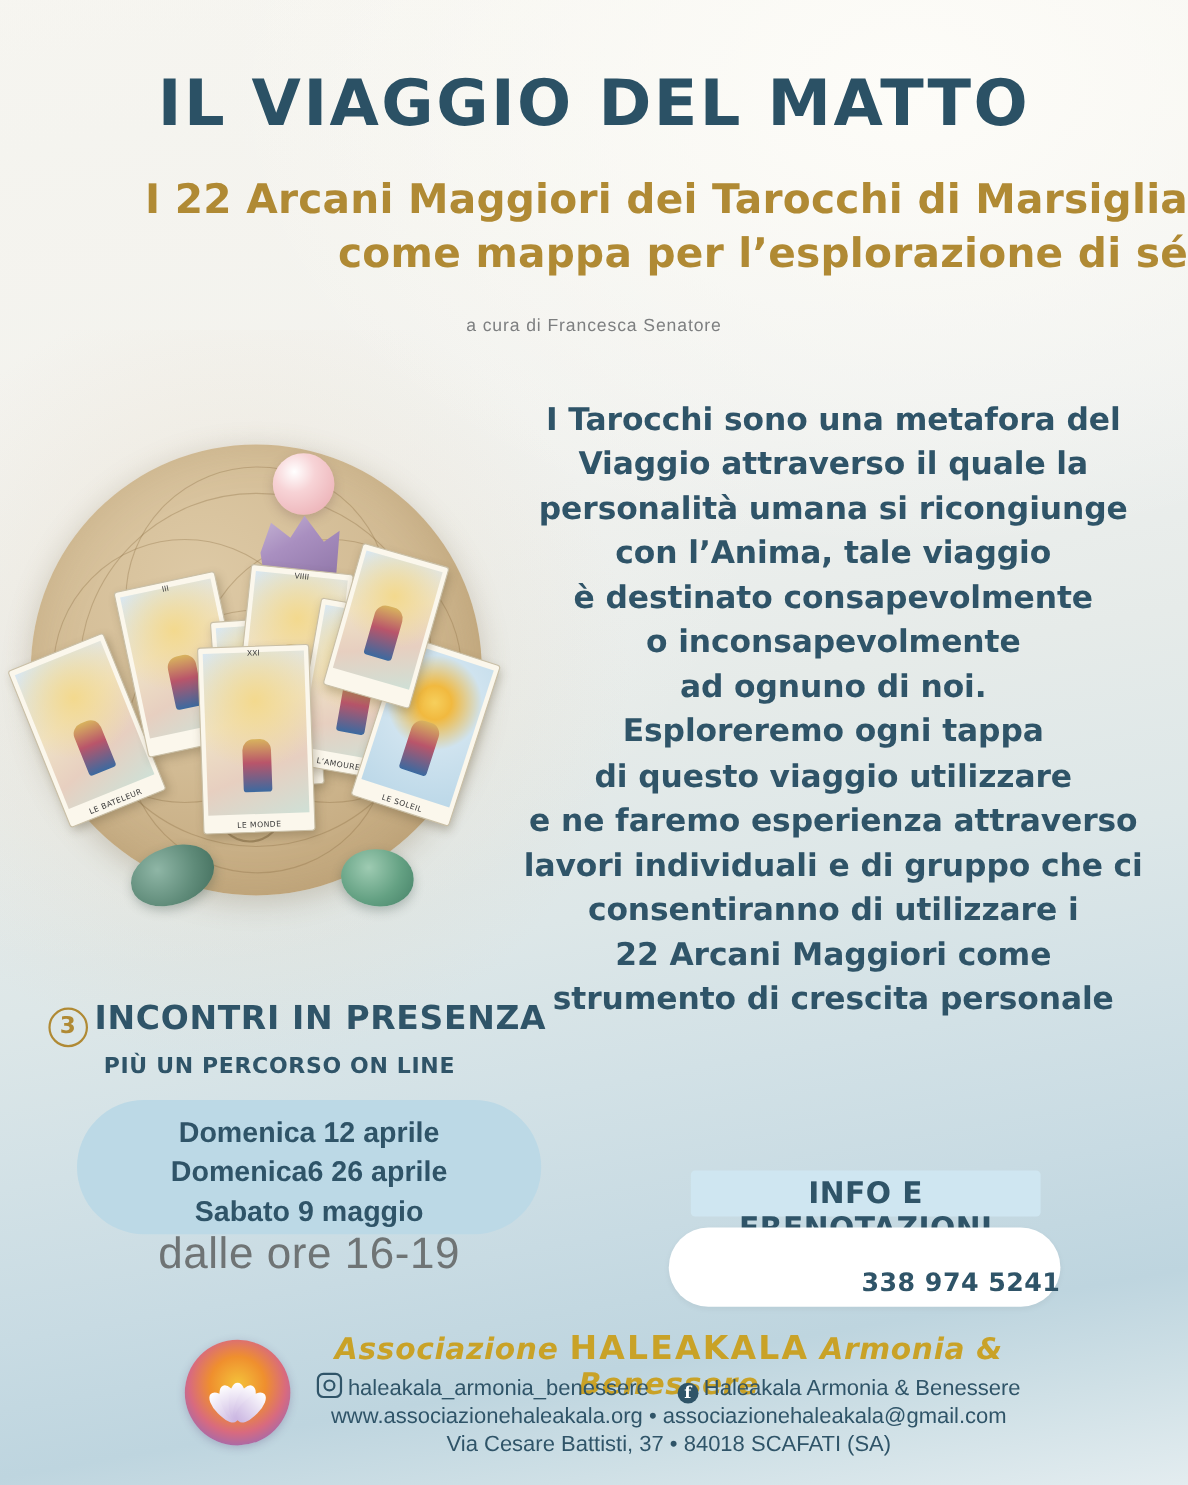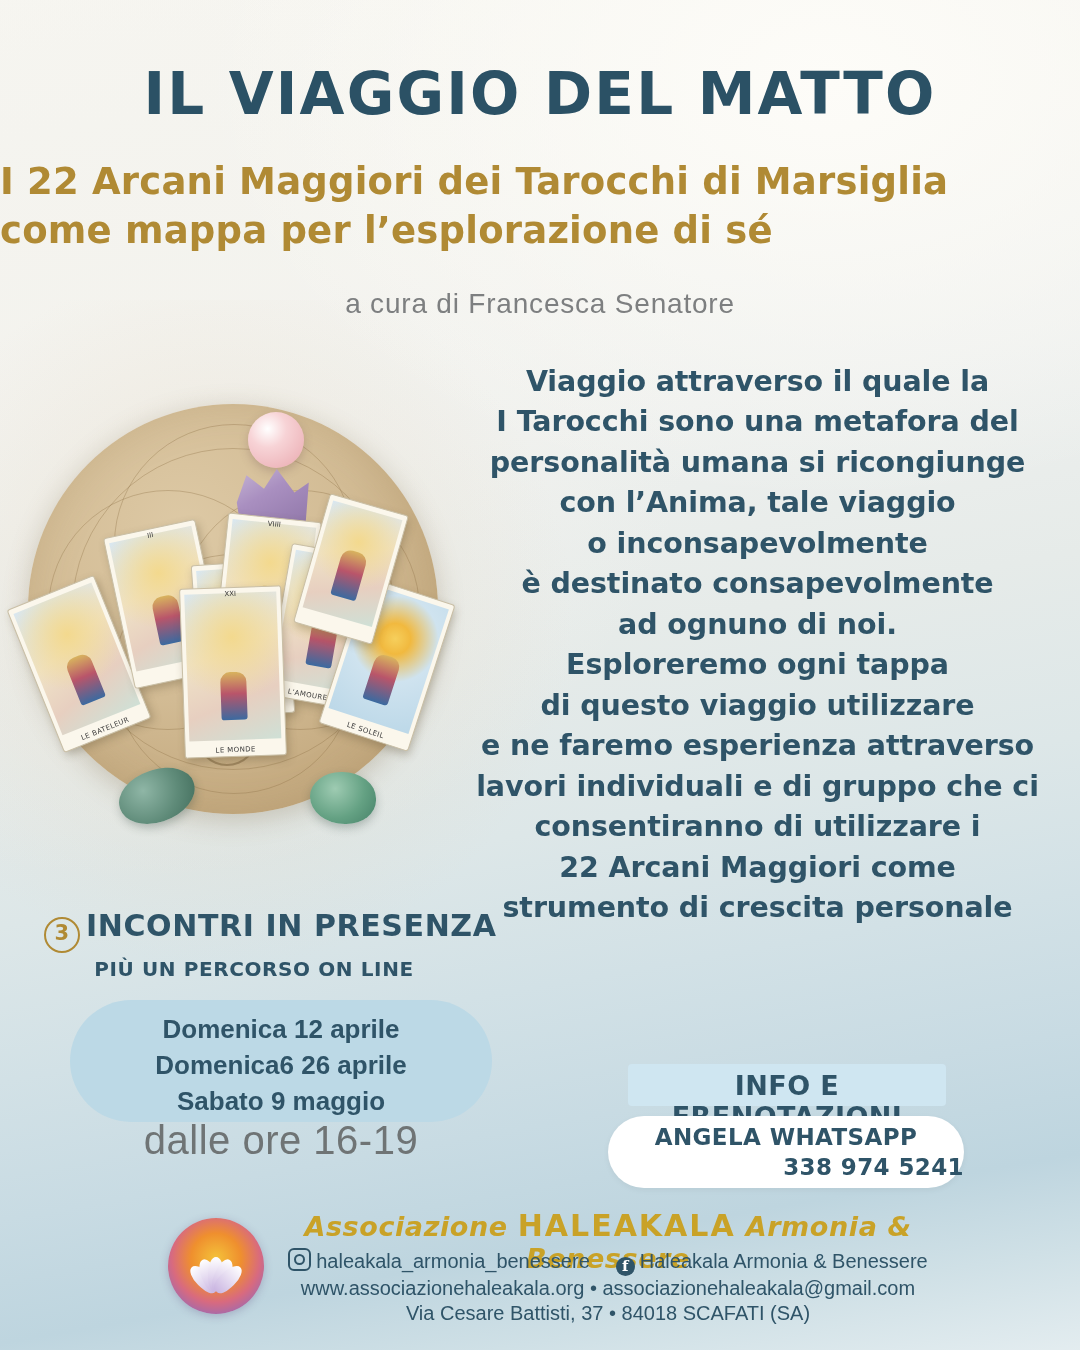--- a/index.html
+++ b/index.html
@@ -69,7 +69,7 @@
     top: 158px;
     left: 0;
     width: 1080px;
-    text-align: left;
+    text-align: right;
     font-size: 37px;
     line-height: 1.32;
     font-weight: 700;

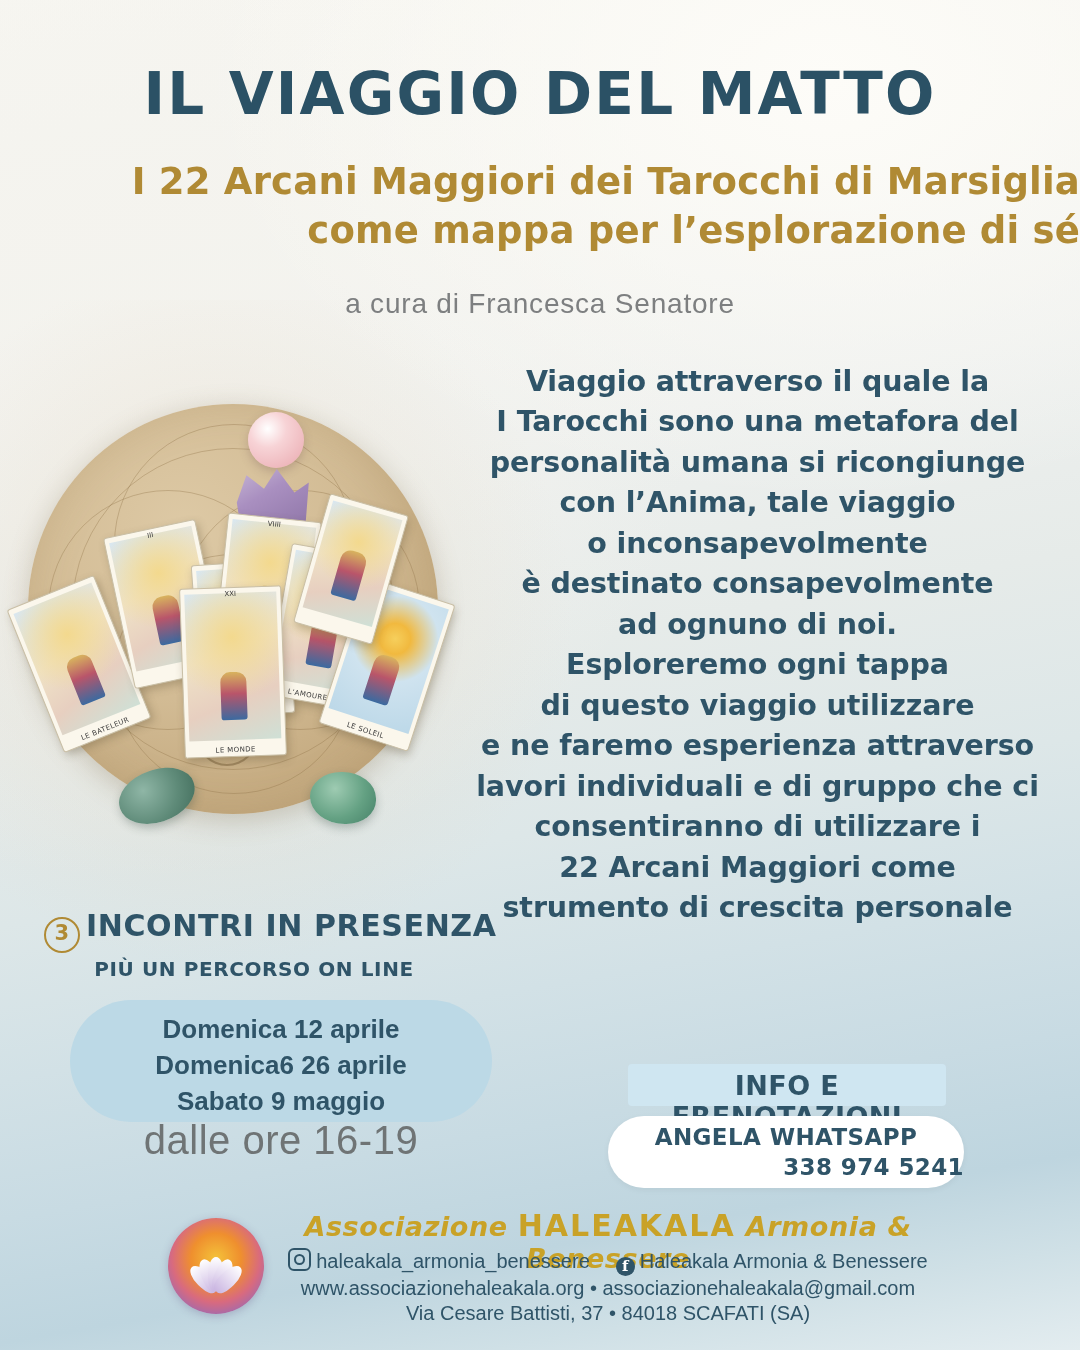--- a/index.html
+++ b/index.html
@@ -85,7 +85,7 @@
     left: 0;
     width: 1080px;
     text-align: center;
-    font-size: 28px;
+    font-size: 16px;
     color: #7d7f80;
     font-weight: 400;
     letter-spacing: 0.8px;

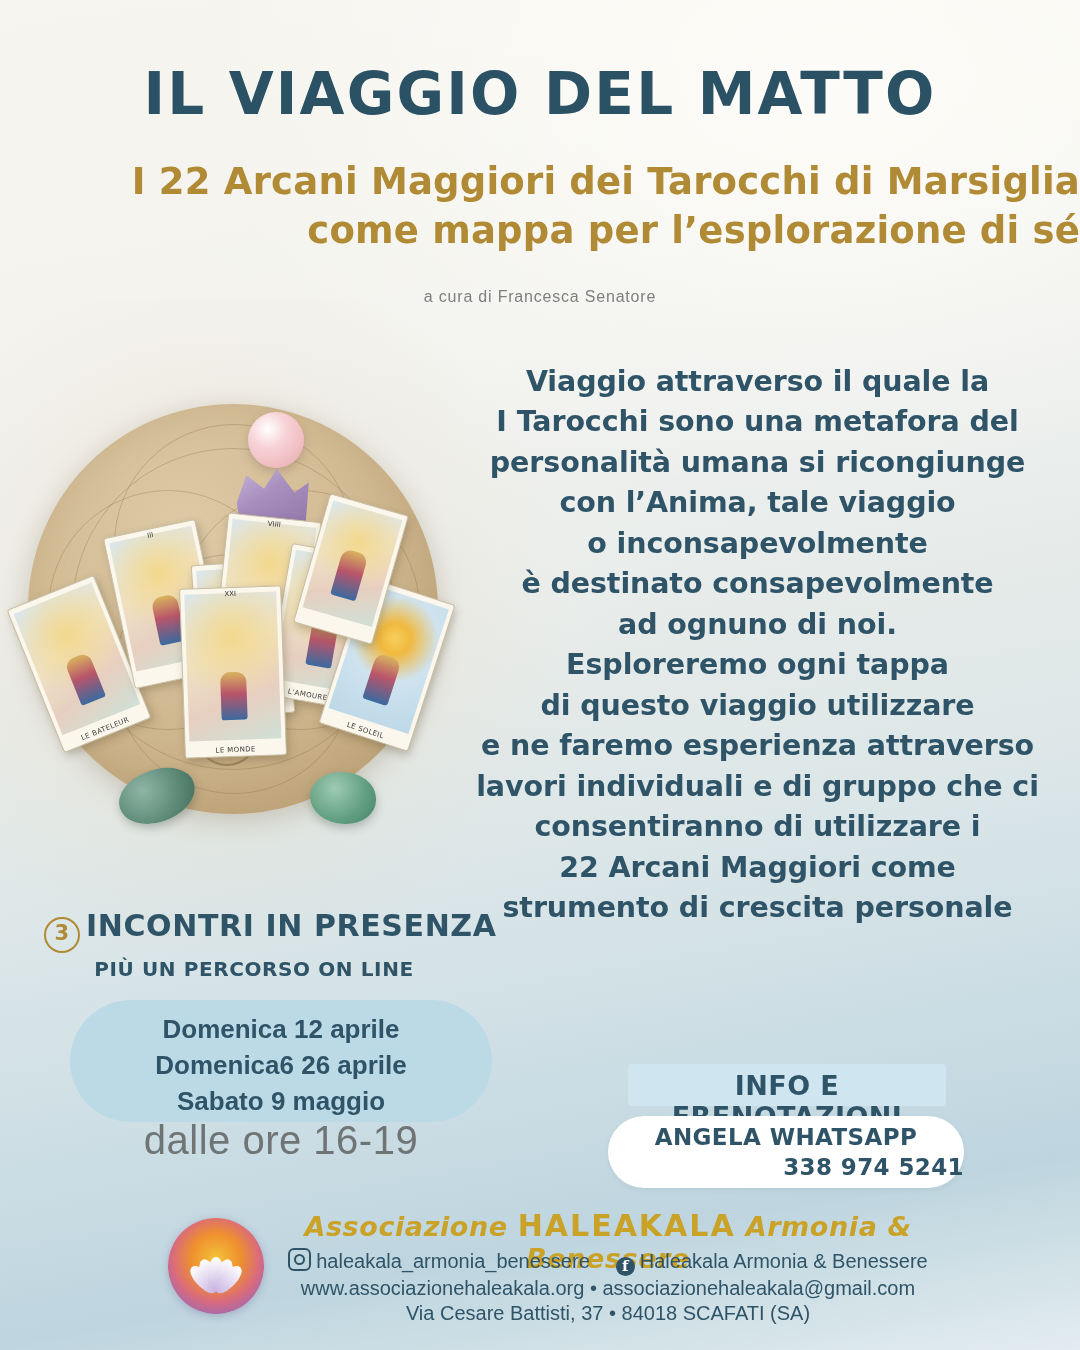--- a/index.html
+++ b/index.html
@@ -593,8 +593,8 @@
   </div>
 
   <div class="body-text">
+    <span class="ln">I Tarocchi sono una metafora del</span>
     <span class="ln">Viaggio attraverso il quale la</span>
-    <span class="ln">I Tarocchi sono una metafora del</span>
     <span class="ln">personalità umana si ricongiunge</span>
     <span class="ln">con l’Anima, tale viaggio</span>
     <span class="ln">o inconsapevolmente</span>

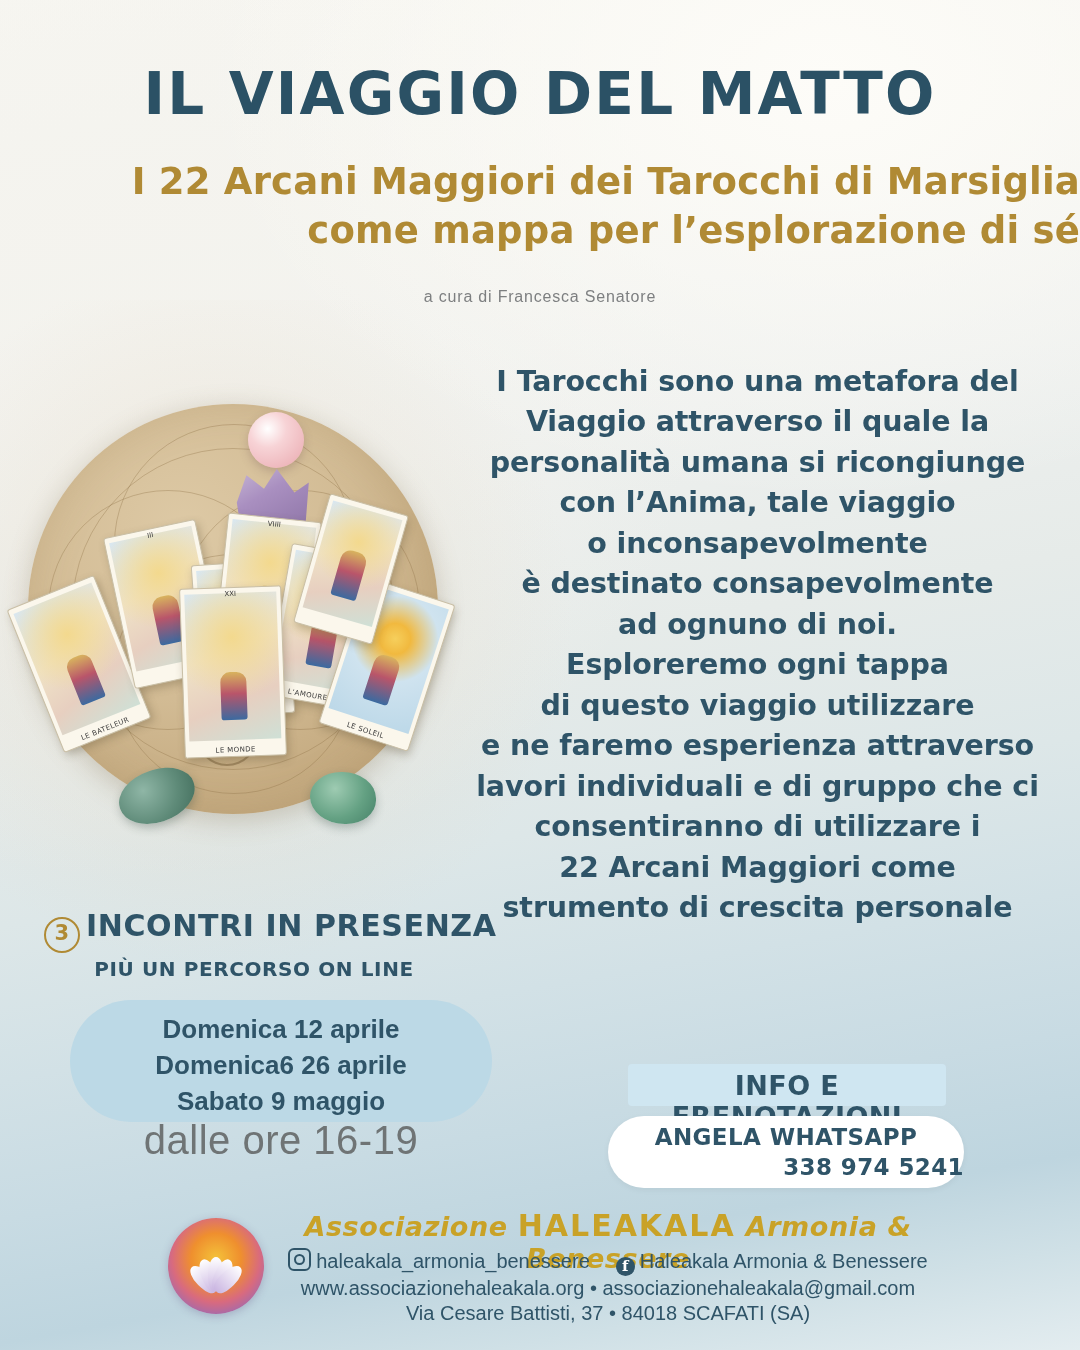--- a/index.html
+++ b/index.html
@@ -597,8 +597,8 @@
     <span class="ln">Viaggio attraverso il quale la</span>
     <span class="ln">personalità umana si ricongiunge</span>
     <span class="ln">con l’Anima, tale viaggio</span>
+    <span class="ln">è destinato consapevolmente</span>
     <span class="ln">o inconsapevolmente</span>
-    <span class="ln">è destinato consapevolmente</span>
     <span class="ln">ad ognuno di noi.</span>
     <span class="ln">Esploreremo ogni tappa</span>
     <span class="ln">di questo viaggio utilizzare</span>

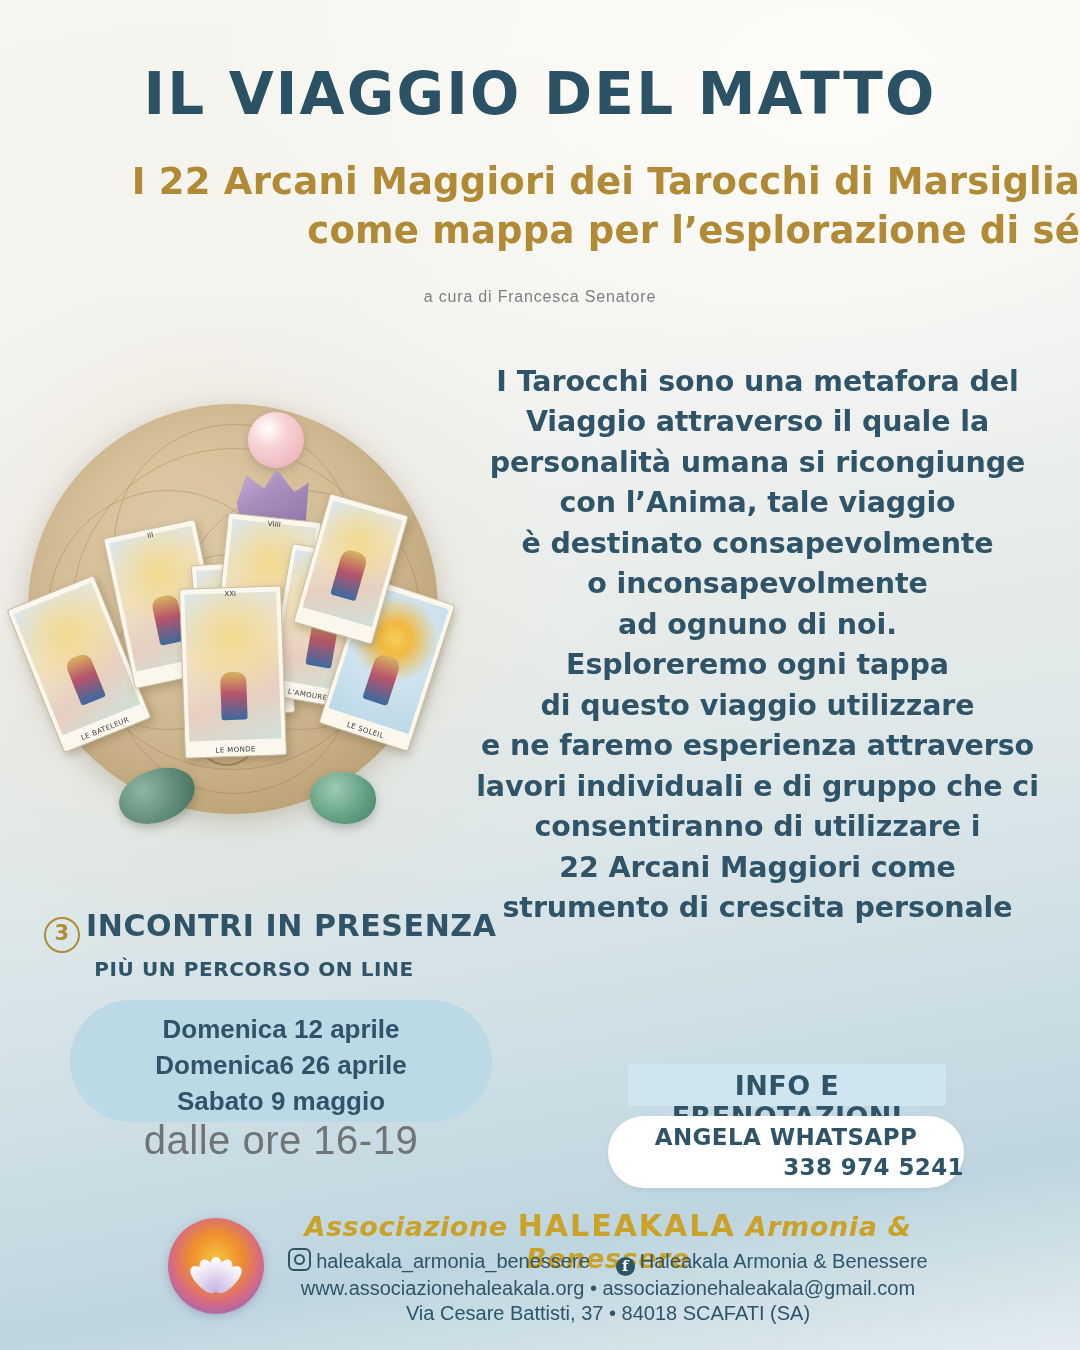--- a/index.html
+++ b/index.html
@@ -627,7 +627,6 @@
   <div class="info-head"></div>
   <div class="info-head-text">INFO E FRENOTAZIONI</div>
   <div class="info-card"></div>
-  <div class="info-card-l1">ANGELA WHATSAPP</div>
   <div class="info-card-l2">338 974 5241</div>
 
   <div class="footer-logo">

